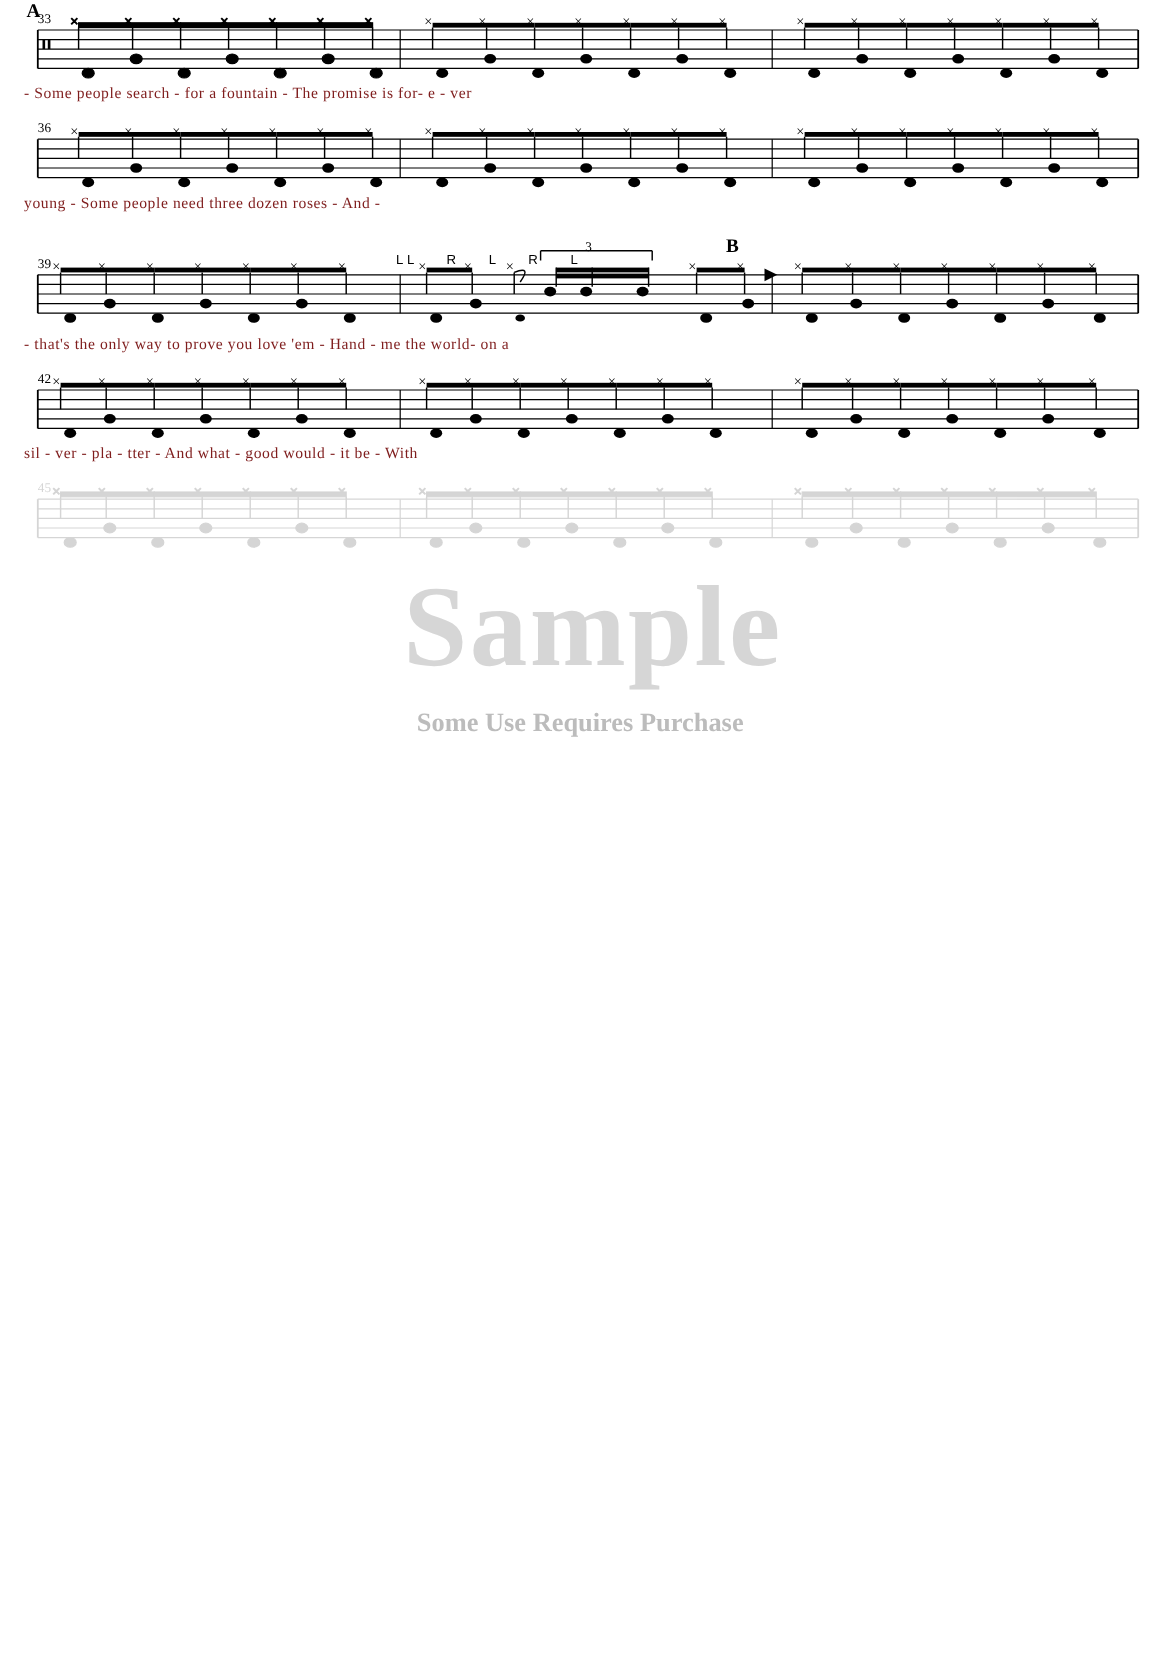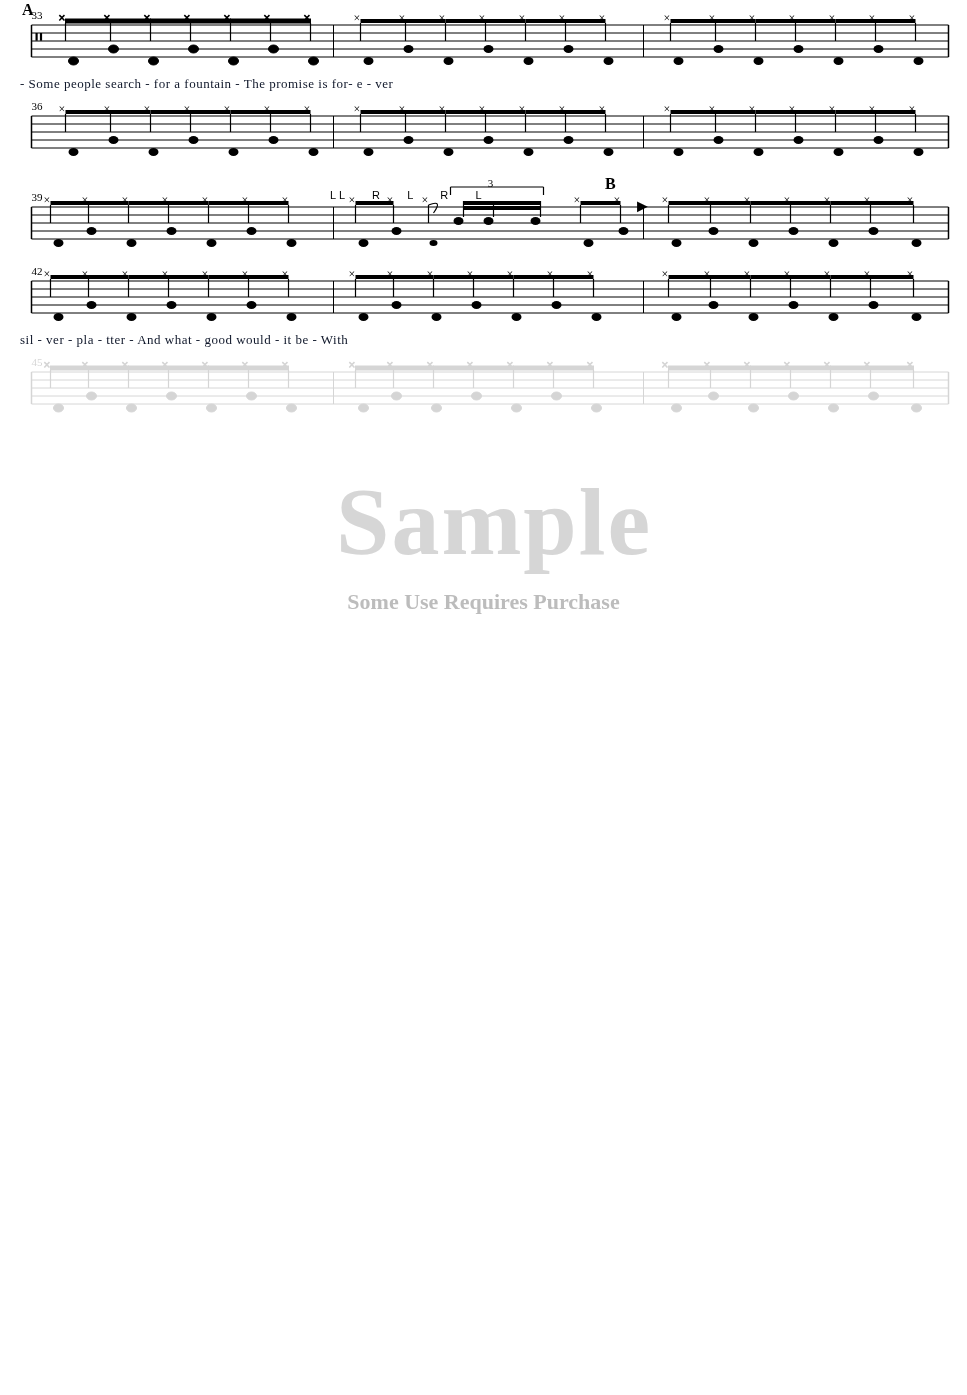--- a/index.html
+++ b/index.html
@@ -15,10 +15,10 @@
 
     .lyrics-line {
       font-size: 13px;
-      color: #0f172a;
+      color: #7f1d1d;
       height: 22px;
       display: flex;
-      align-items: flex-end;
+      align-items: flex-start;
       padding: 2px 0;
       letter-spacing: 0.5px;
     }

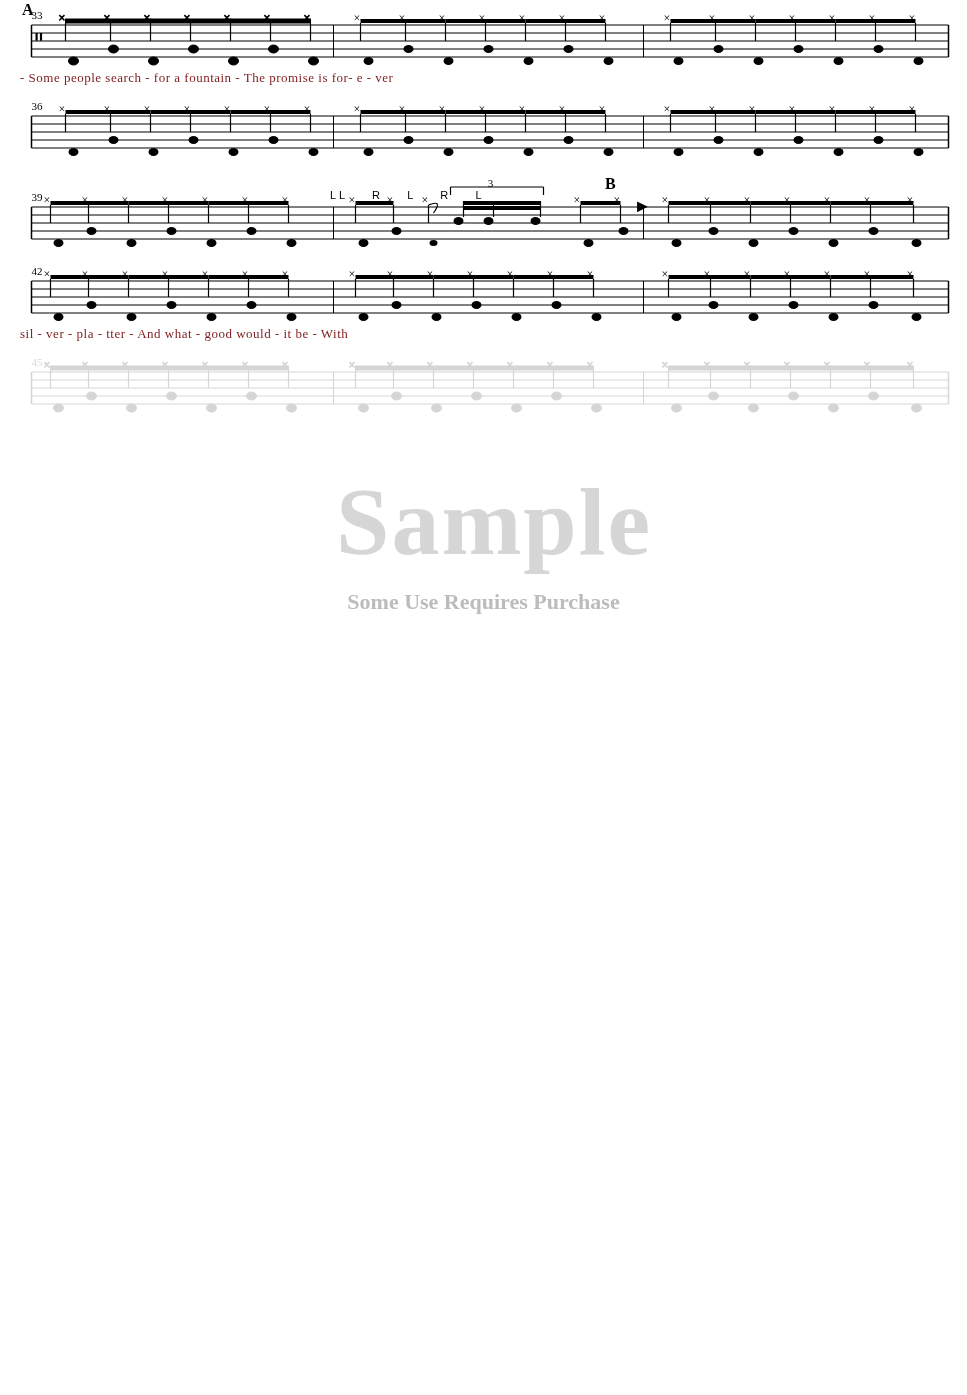--- a/index.html
+++ b/index.html
@@ -329,6 +329,9 @@
           <ellipse cx="905" cy="56" rx="5" ry="4" fill="#000"></ellipse>
         </g>
       </svg>
+      <div class="lyrics-line" style="font-size:13px; padding: 0 10px;">
+        <span>young - Some people need three dozen roses - And -</span>
+      </div>
     </div>
 
     <div style="position:relative; margin-bottom: 4px;">

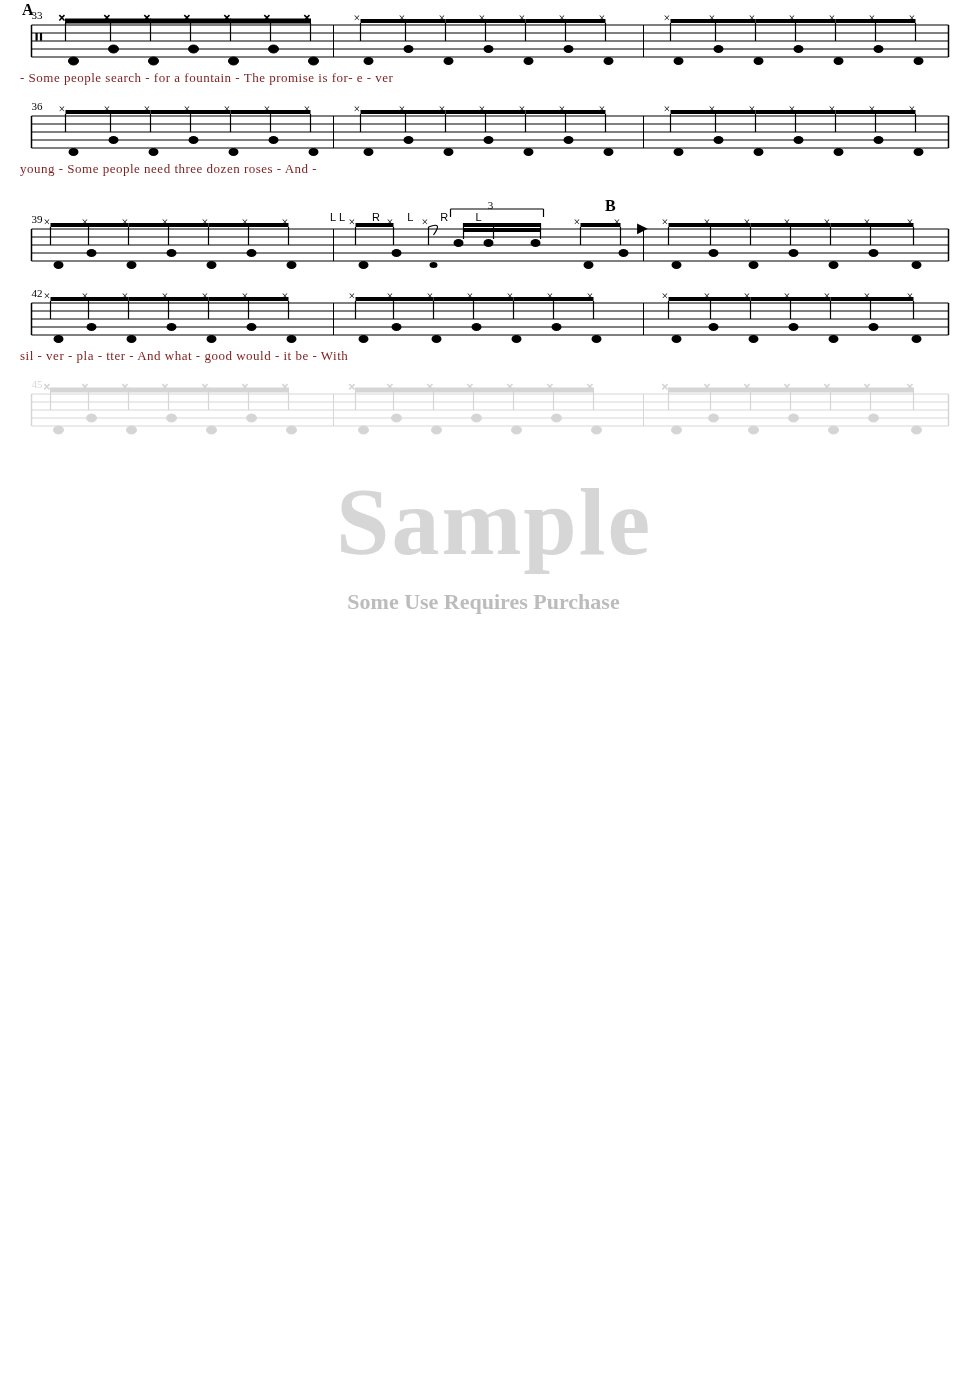--- a/index.html
+++ b/index.html
@@ -461,6 +461,9 @@
           <ellipse cx="903" cy="66" rx="5" ry="4" fill="#000"></ellipse>
         </g>
       </svg>
+      <div class="lyrics-line" style="font-size:13px; padding: 0 10px;">
+        <span>- that's the only way to prove you love 'em - Hand - me the world- on a</span>
+      </div>
     </div>
 
     <div style="position:relative; margin-bottom: 4px;">

